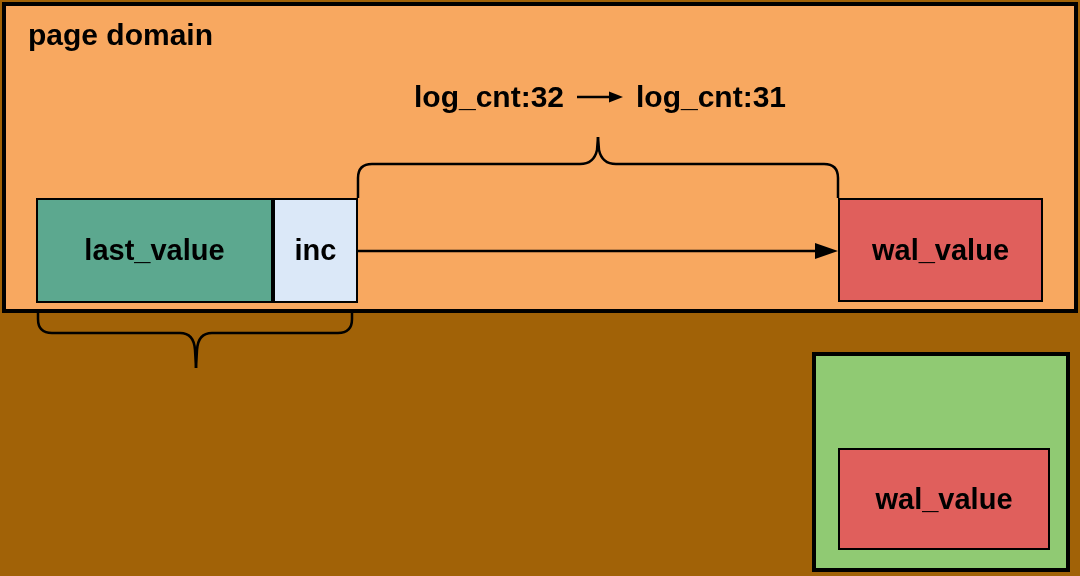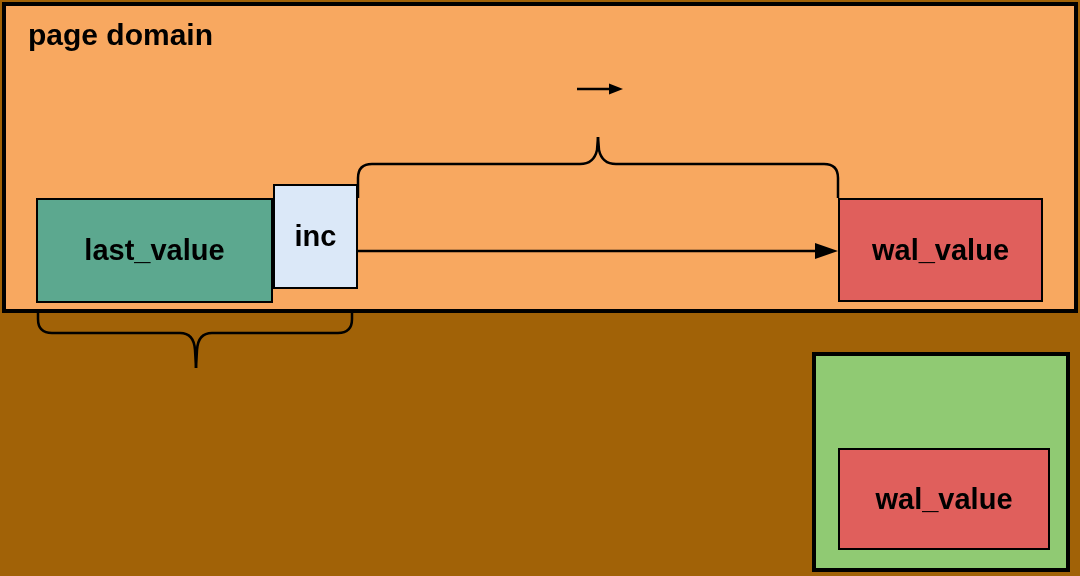--- a/index.html
+++ b/index.html
@@ -62,6 +62,7 @@
   <div id="page-domain-title" class="abs domain-title">page domain</div>
 
   <div id="log-transition-label" class="abs">
+    <span>log_cnt:32</span>
     <svg class="arrow-glyph-svg" width="48" height="18" viewBox="0 0 48 18" style="color: rgb(0, 0, 0);">
       <line x1="1" y1="9" x2="36" y2="9"></line>
       <polygon points="47,9 33,3.5 33,14.5"></polygon>

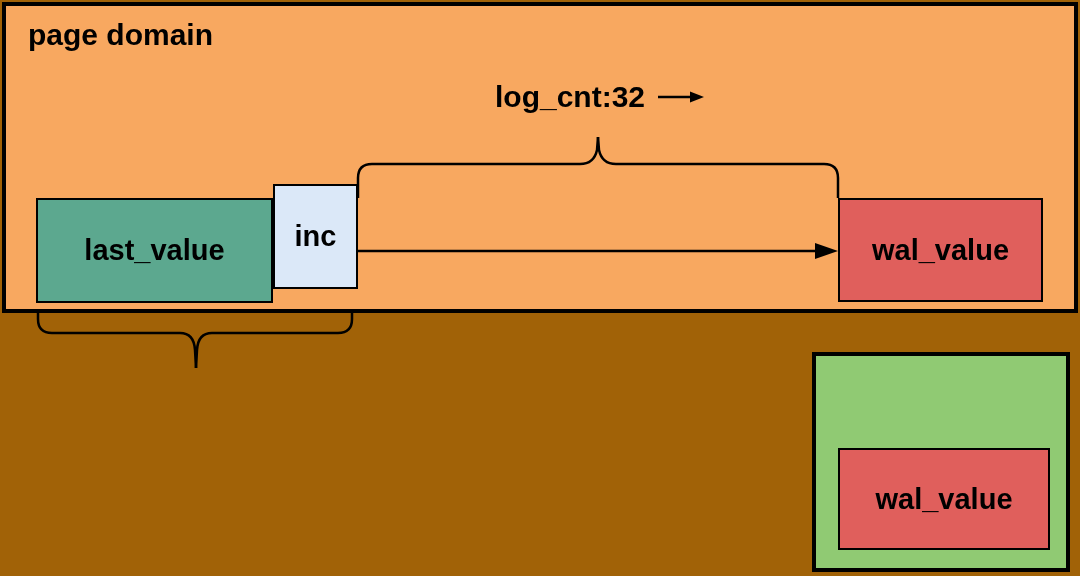--- a/index.html
+++ b/index.html
@@ -67,6 +67,7 @@
       <line x1="1" y1="9" x2="36" y2="9"></line>
       <polygon points="47,9 33,3.5 33,14.5"></polygon>
     </svg>
+    <span>log_cnt:31</span>
   </div>
 
   <div id="last-value-box" class="cell-box" style="background-color: rgb(92, 168, 143); border-color: rgb(0, 0, 0);">

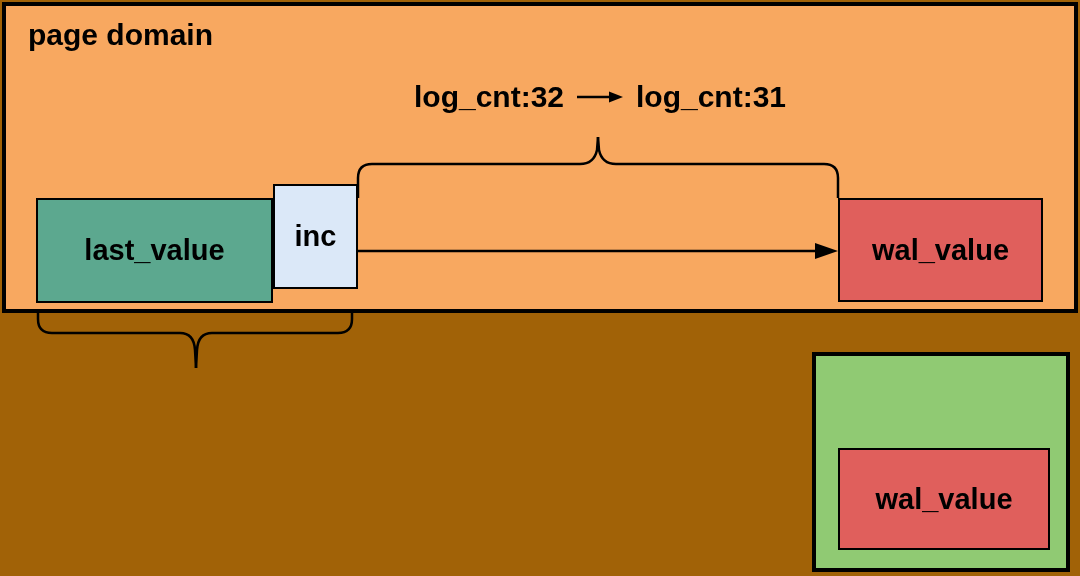--- a/index.html
+++ b/index.html
@@ -31,7 +31,7 @@
   #page-domain{left:2px;top:2px;width:1076px;height:311px;}
   #page-domain-title{left:28px;top:18px;}
   #last-value-box{left:36px;top:198px;width:237px;height:105px;}
-  #inc-box{left:273px;top:184px;width:85px;height:105px;text-align:center;}
+  #inc-box{left:273px;top:198px;width:85px;height:105px;text-align:center;}
   #wal-value-page-box{left:838px;top:198px;width:205px;height:104px;}
   #wal-domain{left:812px;top:352px;width:258px;height:220px;}
   #wal-domain-title{left:826px;top:356px;}

